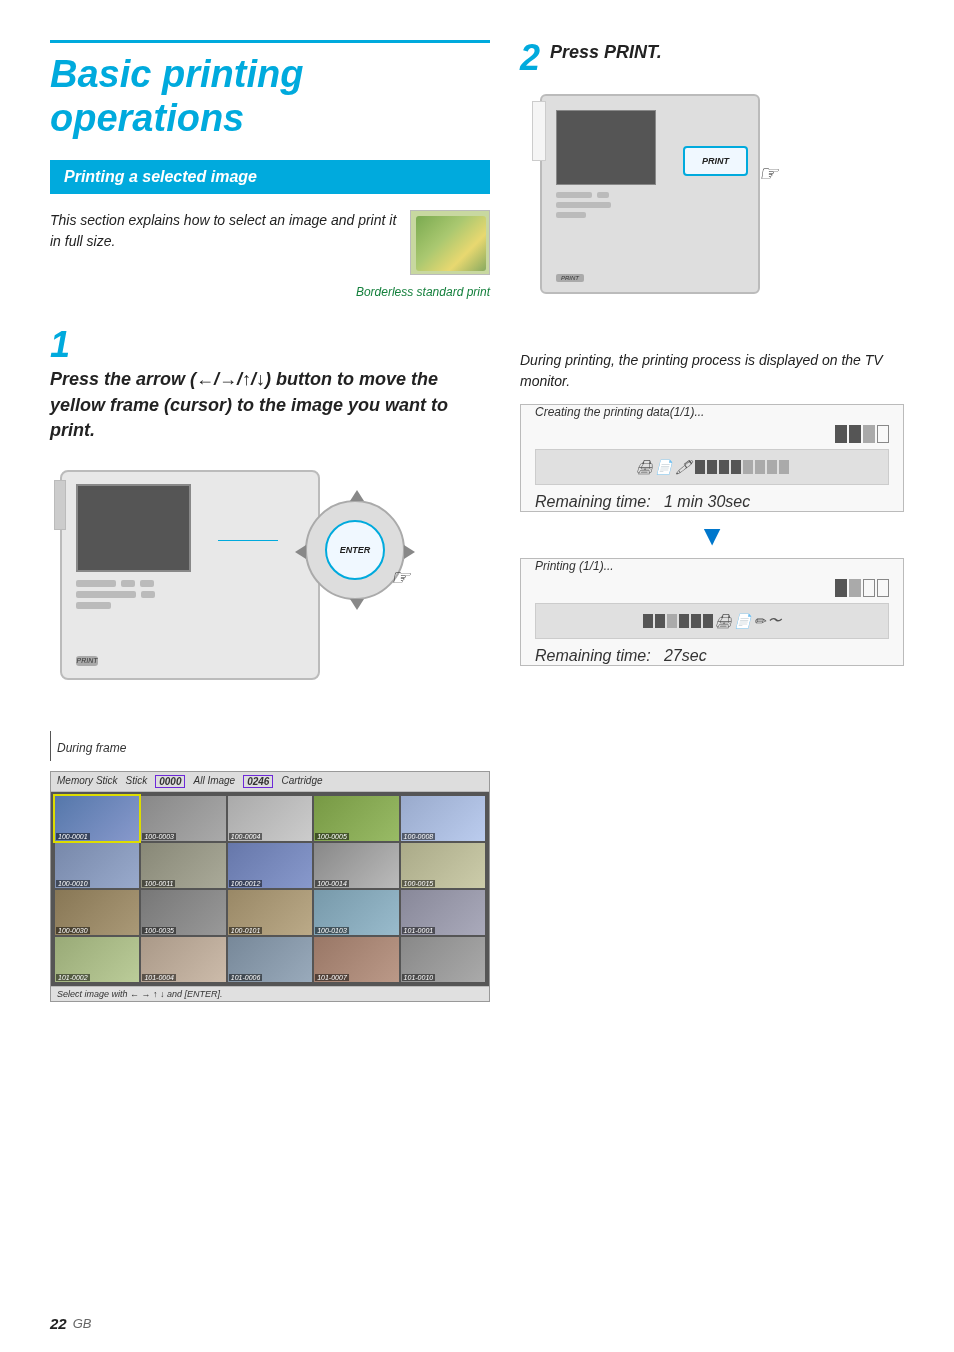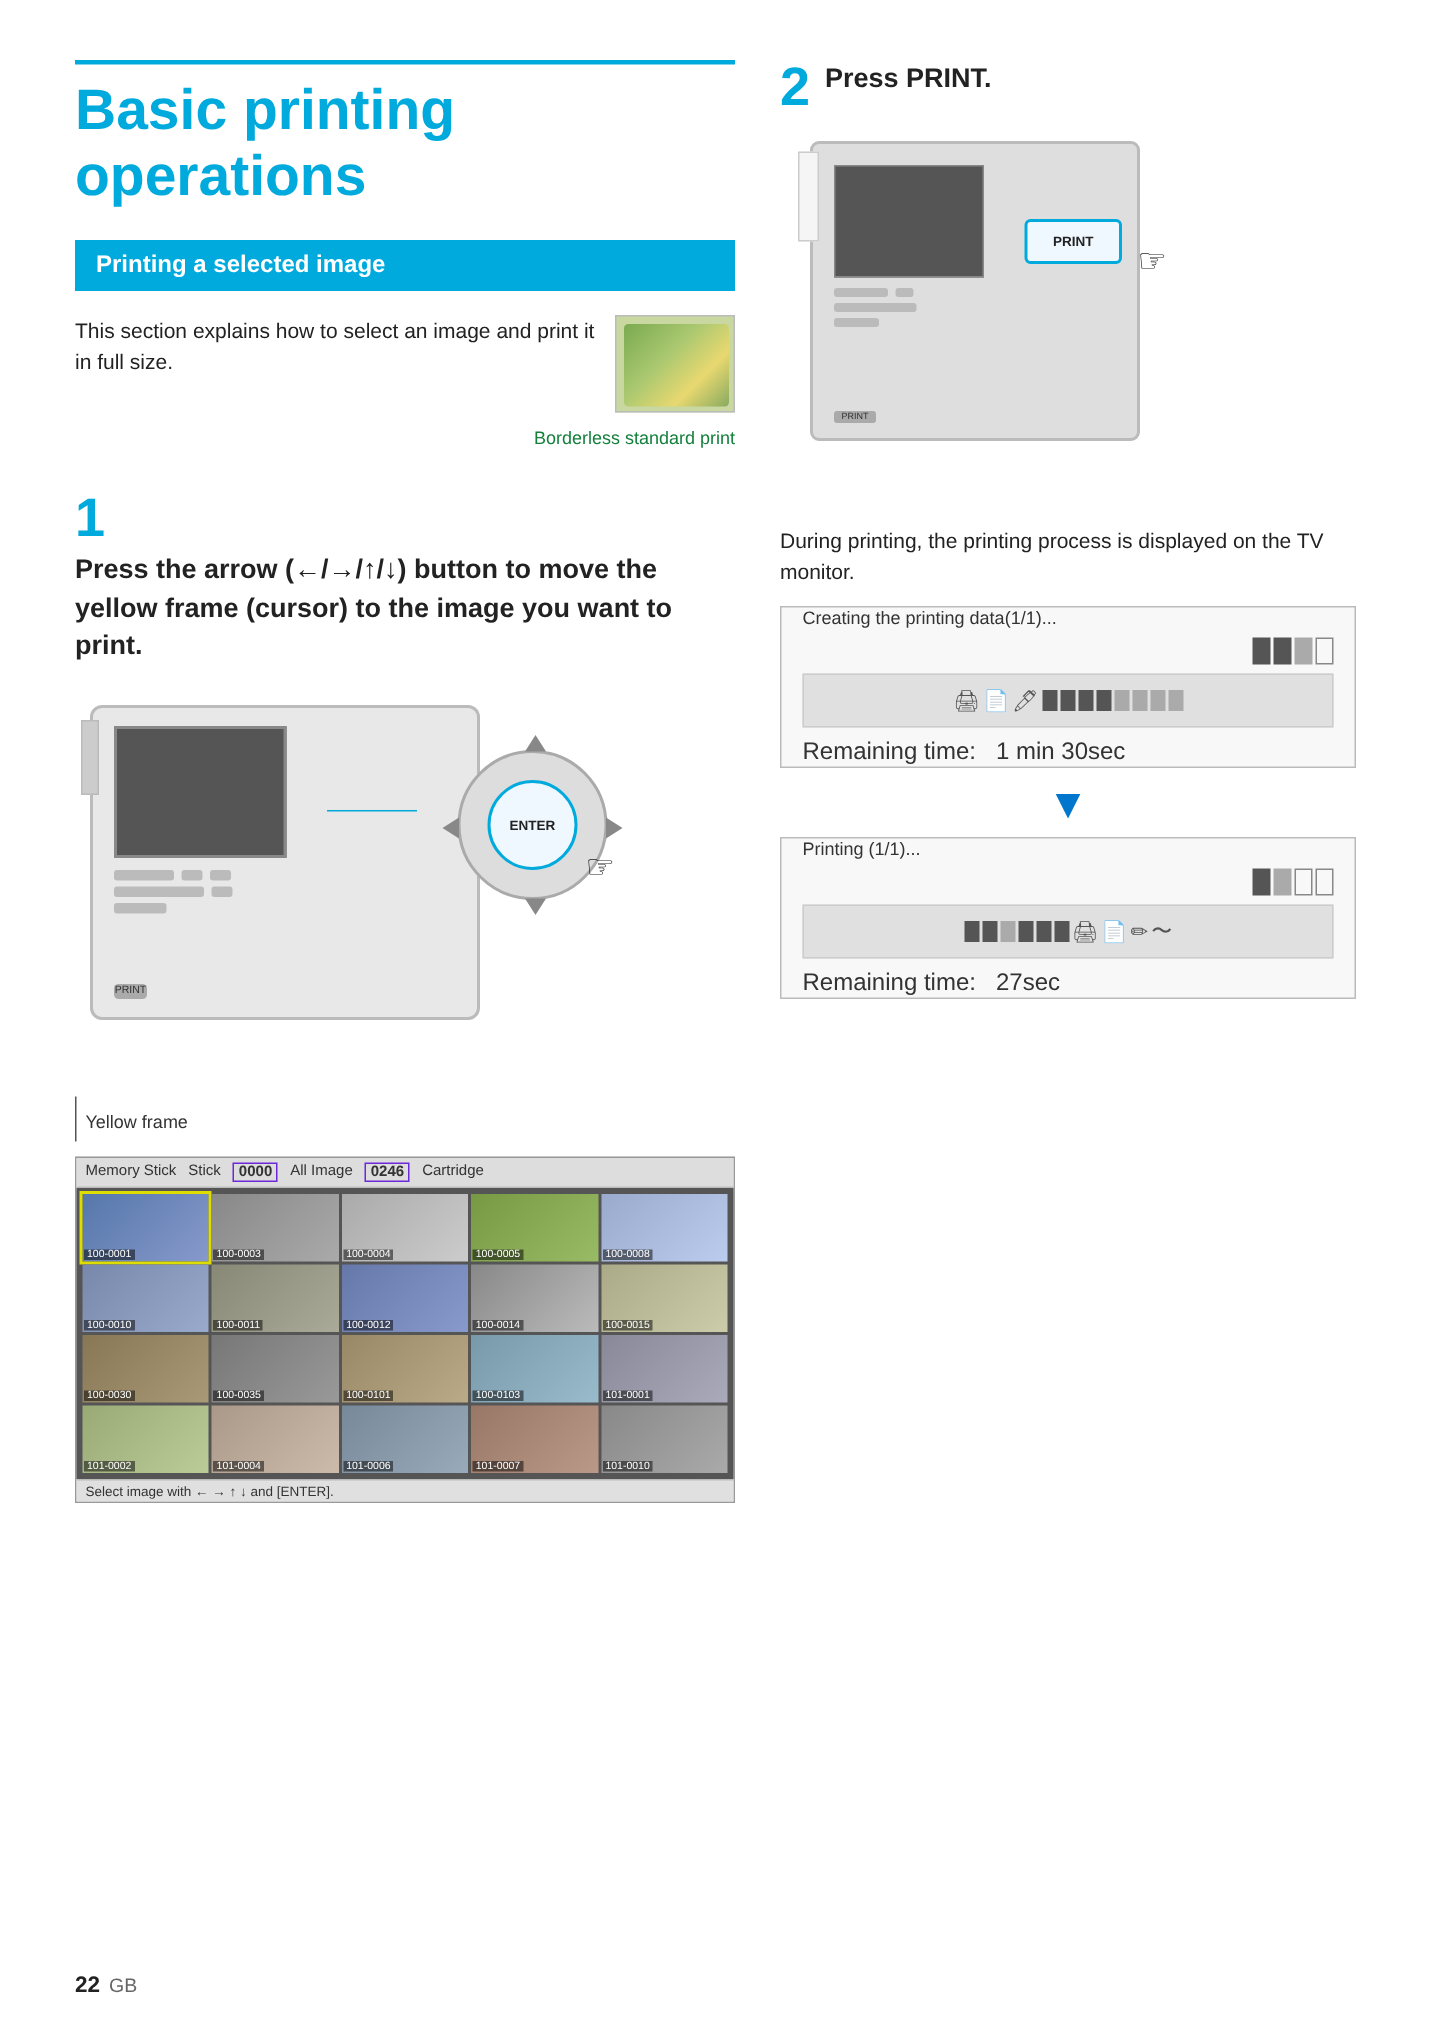--- a/index.html
+++ b/index.html
@@ -18,6 +18,7 @@
       min-height: 1352px;
       padding: 40px 50px 40px 50px;
       position: relative;
+      font-style: italic;
     }
 
     

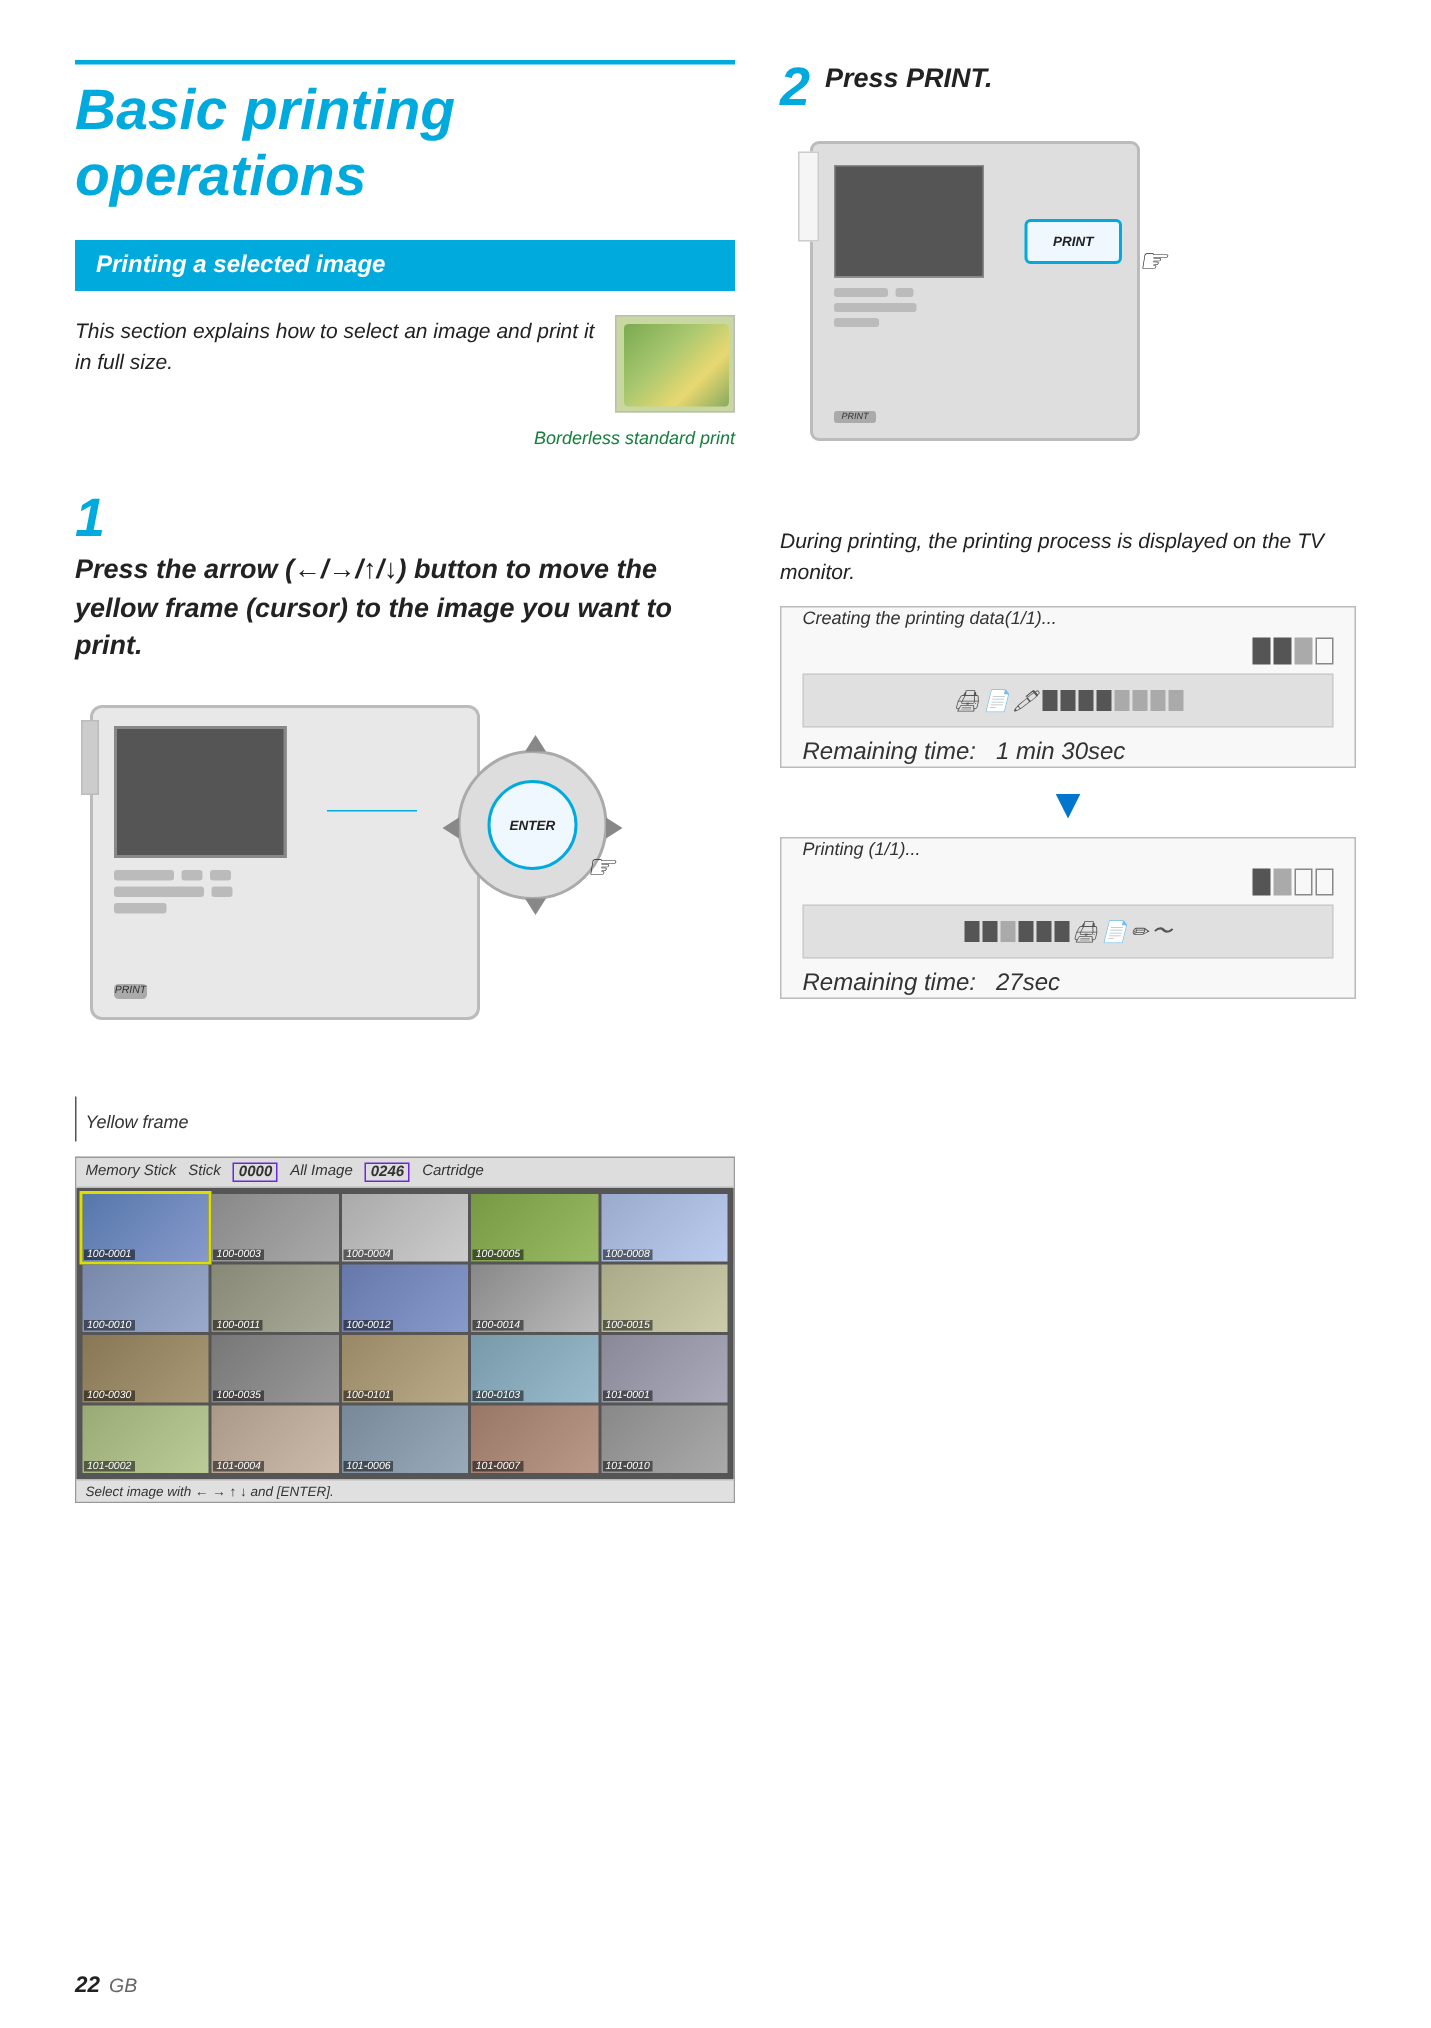--- a/index.html
+++ b/index.html
@@ -559,7 +559,7 @@
 
         <div style="display:flex;align-items:center;gap:6px;margin-bottom:8px;">
           <div style="width:1px;height:30px;background:#555;"></div>
-          <span class="yellow-frame-label">Yellow frame</span>
+          <span class="yellow-frame-label">During frame</span>
         </div>
 
         <div class="memory-strip">

